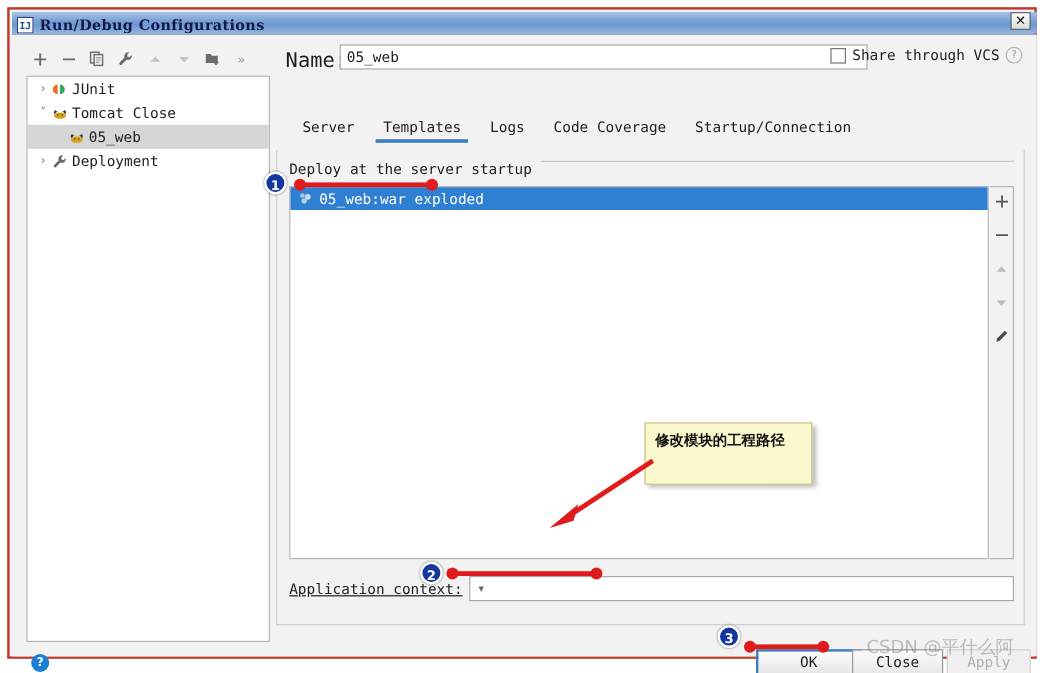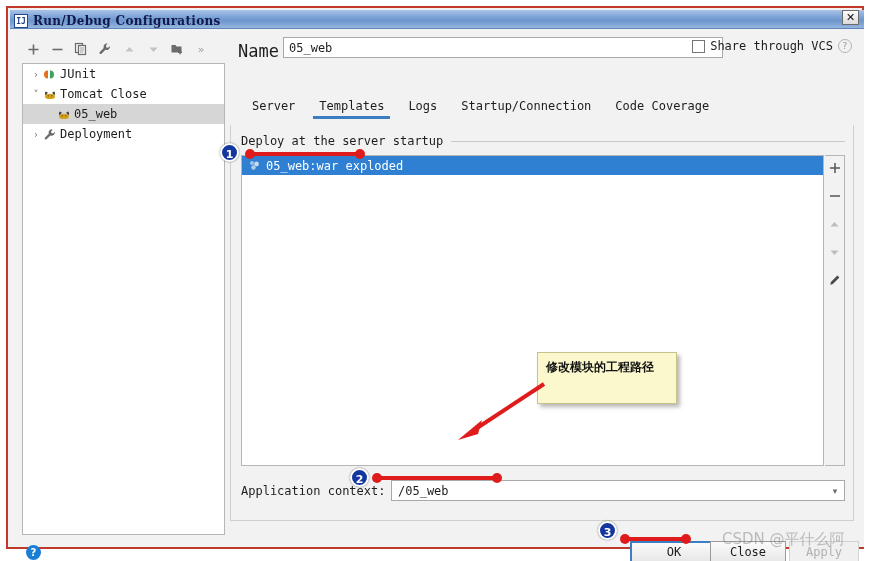--- a/index.html
+++ b/index.html
@@ -522,8 +522,8 @@
       <div class="tab">Server</div>
       <div class="tab active">Templates</div>
       <div class="tab">Logs</div>
+      <div class="tab">Code Coverage</div>
       <div class="tab">Startup/Connection</div>
-      <div class="tab">Code Coverage</div>
     </div>
 
     <div id="content-panel">

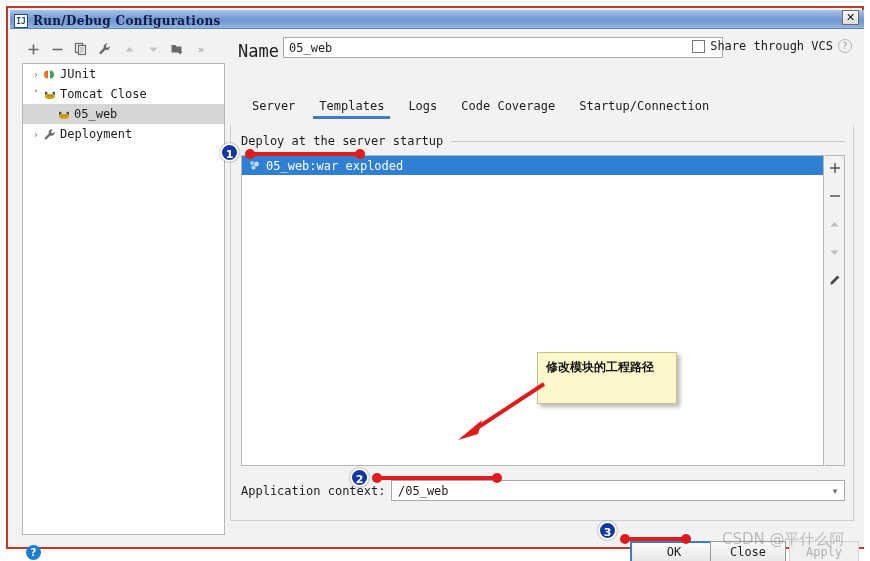--- a/index.html
+++ b/index.html
@@ -221,7 +221,7 @@
     position: absolute;
     left: 10px; top: 9px;
     width: 604px; height: 14px;
-    display: flex; align-items: center; gap: 8px;
+    display: flex; align-items: flex-start; gap: 8px;
   }
   #deploy-label { font-size: 12px; white-space: nowrap; }
   #deploy-rule { flex: 1; height: 1px; background: #c8c8c8; }

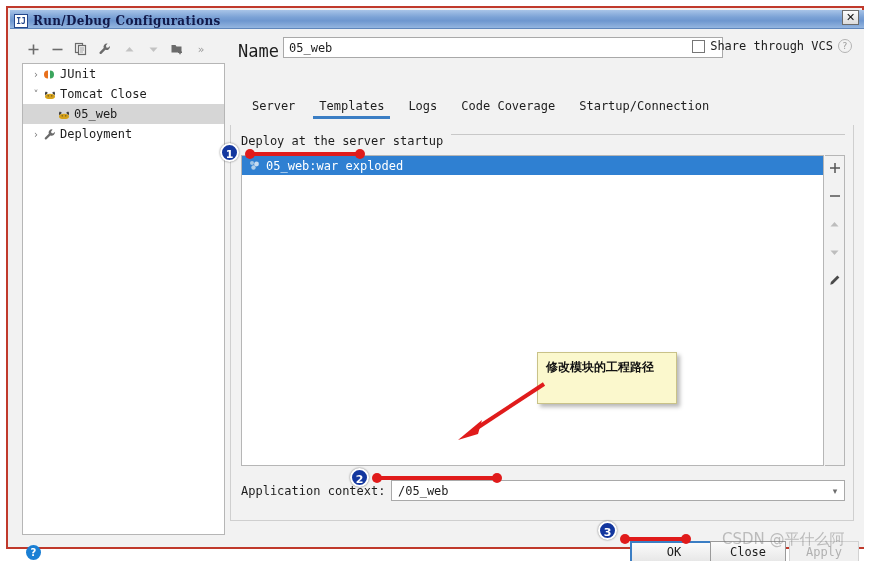--- a/index.html
+++ b/index.html
@@ -278,7 +278,7 @@
   }
   #ctx-label {
     position: absolute; left: 0; top: 4px;
-    font-size: 12px; white-space: nowrap;
+    font-size: 12px; white-space: nowrap; text-decoration: underline;
   }
   #ctx-combo {
     position: absolute; left: 150px; top: 0;

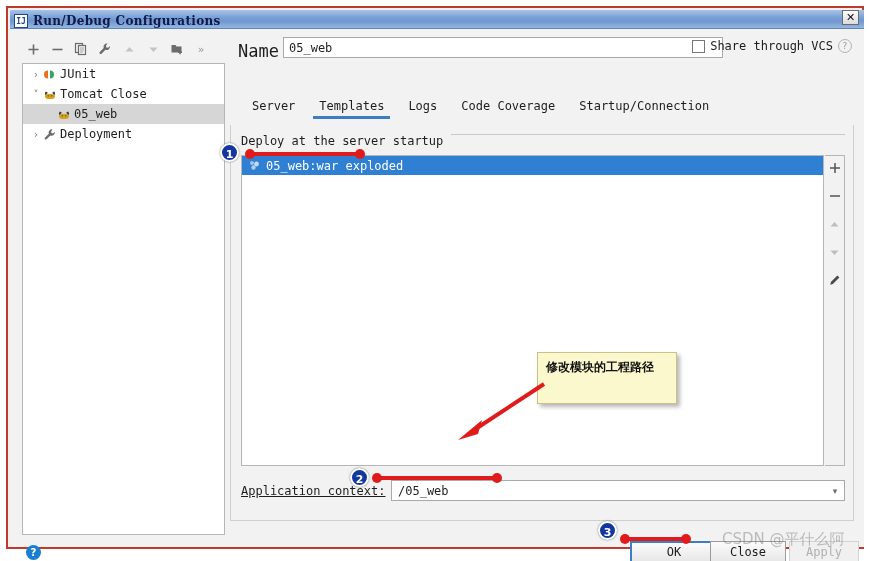--- a/index.html
+++ b/index.html
@@ -577,7 +577,6 @@
       <div id="ctx-row">
         <div id="ctx-label">Application context:</div>
         <div id="ctx-combo">
-          <div id="ctx-value">/05_web</div>
           <div id="ctx-arrow">▾</div>
         </div>
       </div>

